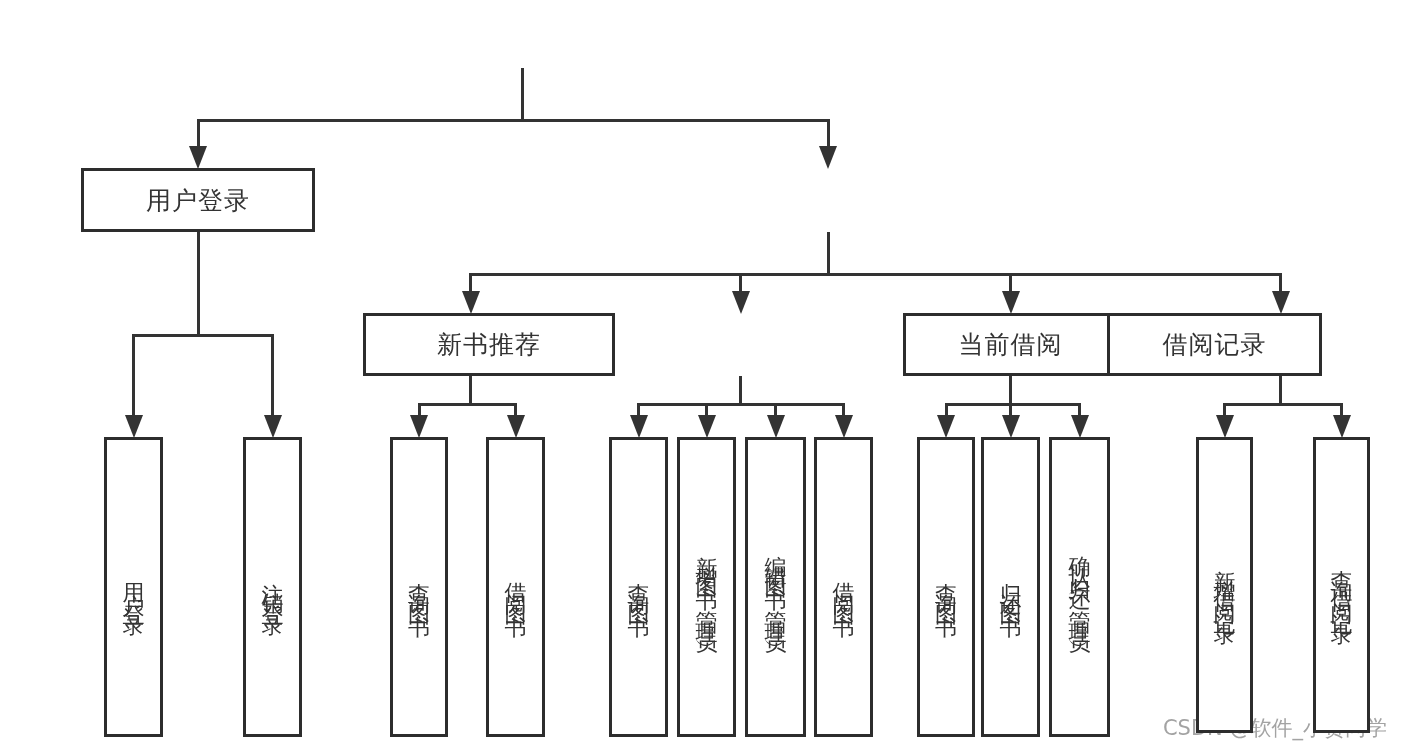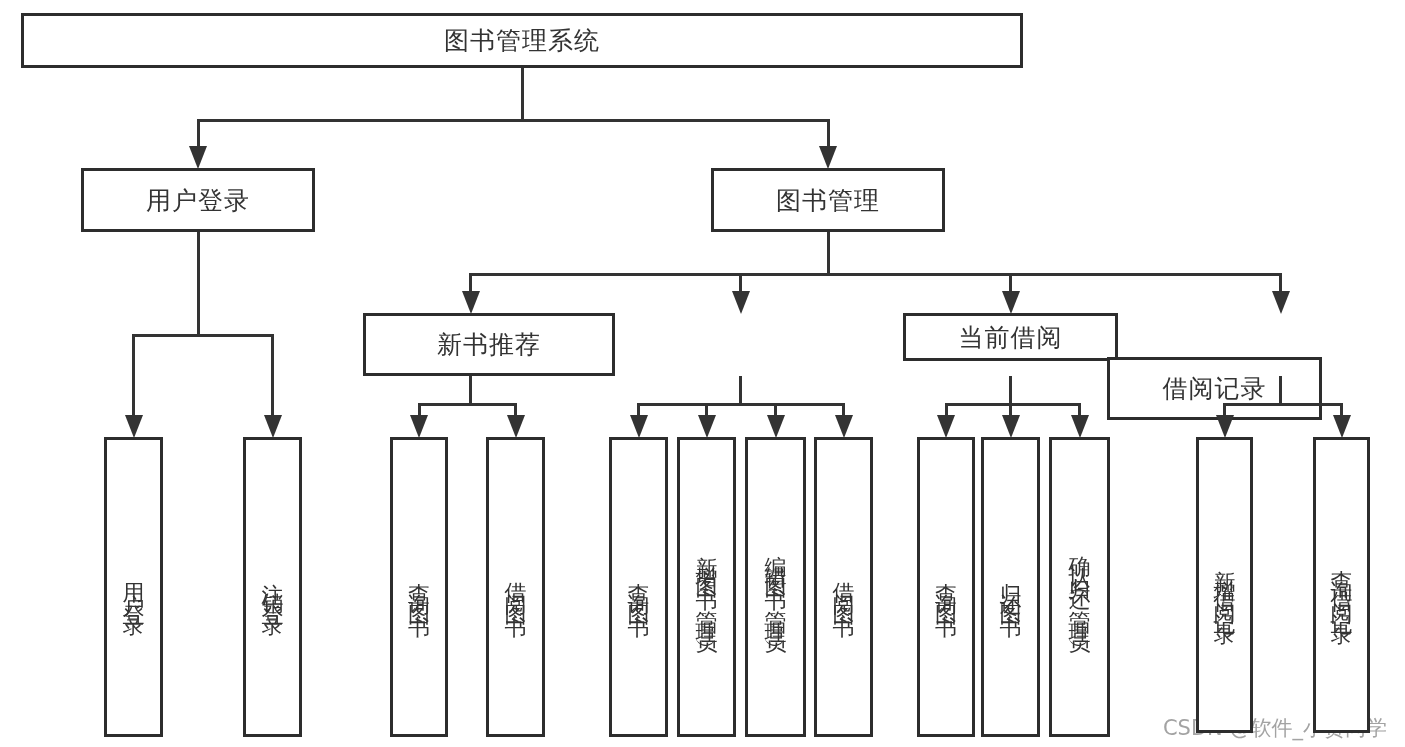--- a/index.html
+++ b/index.html
@@ -21,9 +21,6 @@
 
 <div id="canvas" style="width: 1405px; height: 747px;">
   <div class="watermark" style="right: 18px; top: 714px; color: rgb(163, 163, 163);">CSDN @软件_小贺同学</div>
-<div class="node" style="left: 21px; top: 13px; width: 1002px; height: 55px;">
-      <span class="lbl-h">图书管理系统</span>
-    </div>
     <div class="node" style="left: 81px; top: 168px; width: 234px; height: 64px;">
       <span class="lbl-h">用户登录</span>
     </div>

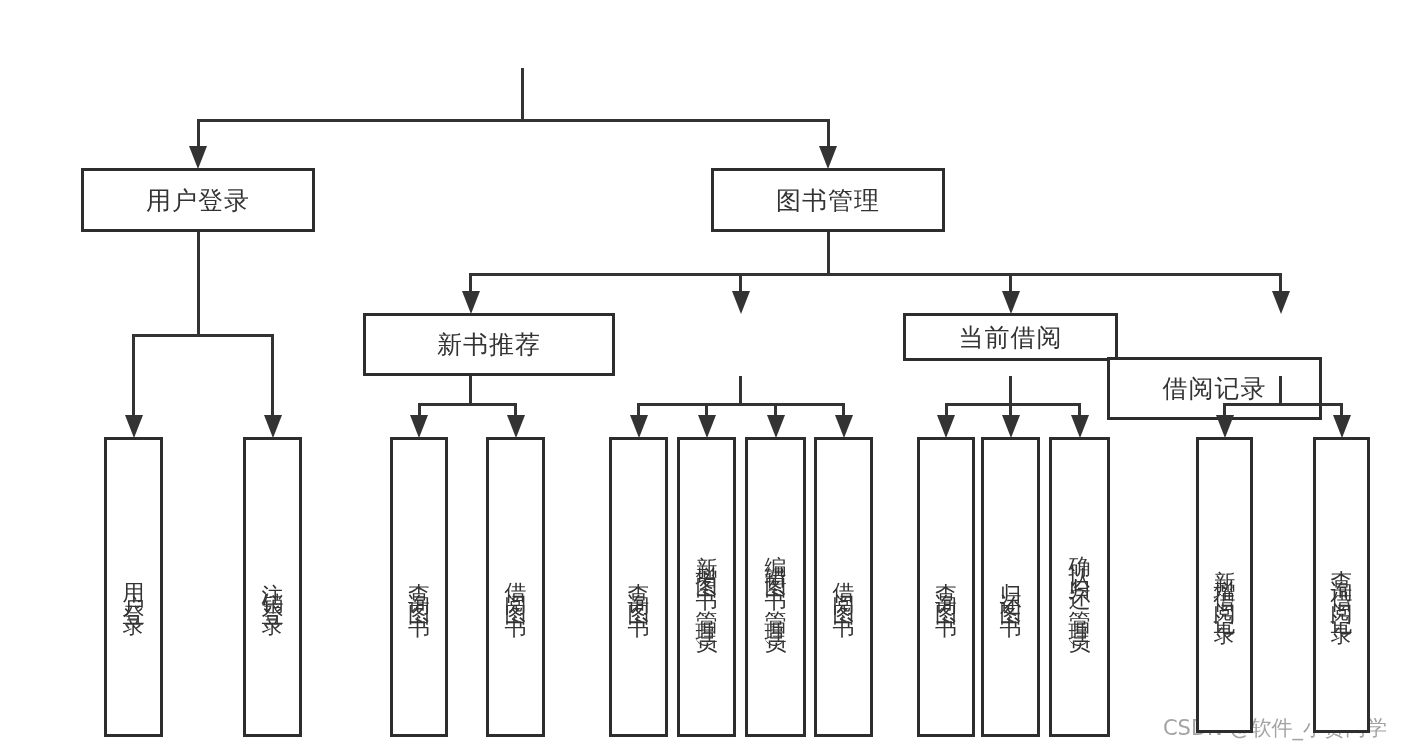--- a/index.html
+++ b/index.html
@@ -23,9 +23,6 @@
   <div class="watermark" style="right: 18px; top: 714px; color: rgb(163, 163, 163);">CSDN @软件_小贺同学</div>
     <div class="node" style="left: 81px; top: 168px; width: 234px; height: 64px;">
       <span class="lbl-h">用户登录</span>
-    </div>
-    <div class="node" style="left: 711px; top: 168px; width: 234px; height: 64px;">
-      <span class="lbl-h">图书管理</span>
     </div>
     <div class="node" style="left: 363px; top: 313px; width: 252px; height: 63px;">
       <span class="lbl-h">新书推荐</span>

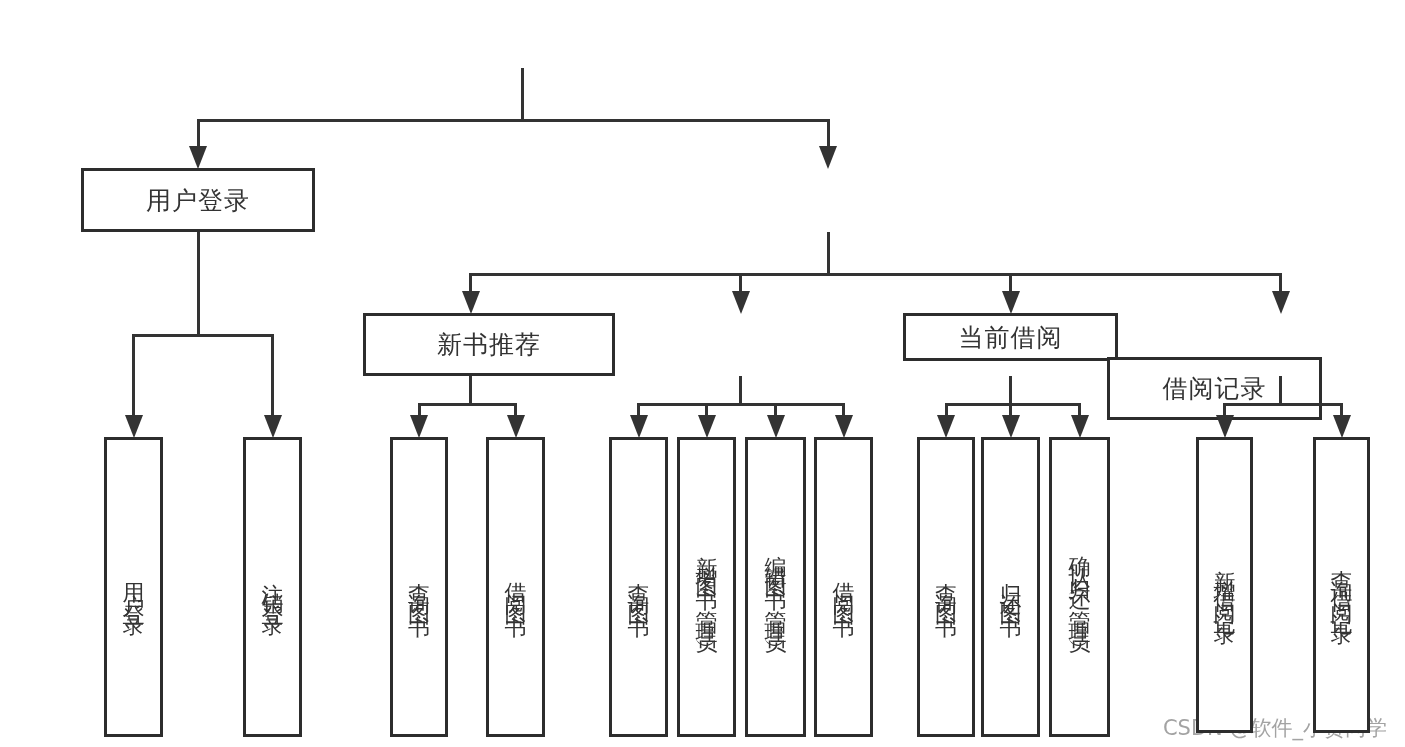--- a/index.html
+++ b/index.html
@@ -27,7 +27,7 @@
     <div class="node" style="left: 363px; top: 313px; width: 252px; height: 63px;">
       <span class="lbl-h">新书推荐</span>
     </div>
-    <div class="node" style="left: 903px; top: 313px; width: 215px; height: 48px;">
+    <div class="node" style="left: 903px; top: 313px; width: 215px; height: 63px;">
       <span class="lbl-h">当前借阅</span>
     </div>
     <div class="node" style="left: 1107px; top: 313px; width: 215px; height: 63px; margin-top: 44px;">

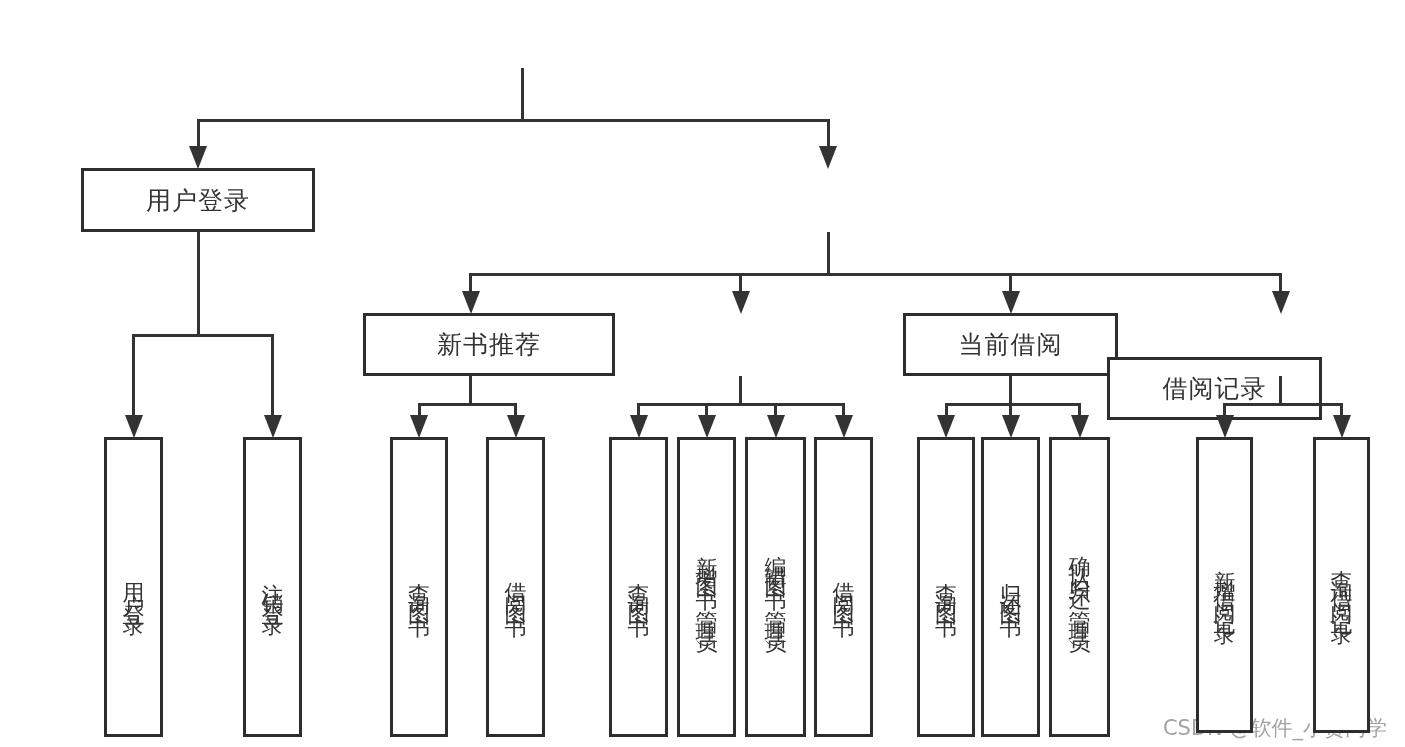--- a/index.html
+++ b/index.html
@@ -30,7 +30,7 @@
     <div class="node" style="left: 903px; top: 313px; width: 215px; height: 63px;">
       <span class="lbl-h">当前借阅</span>
     </div>
-    <div class="node" style="left: 1107px; top: 313px; width: 215px; height: 63px; margin-top: 44px;">
+    <div class="node" style="left: 1107px; top: 313px; width: 215px; height: 63px;">
       <span class="lbl-h">借阅记录</span>
     </div>
     <div class="node" style="left: 104px; top: 437px; width: 59px; height: 300px;">

